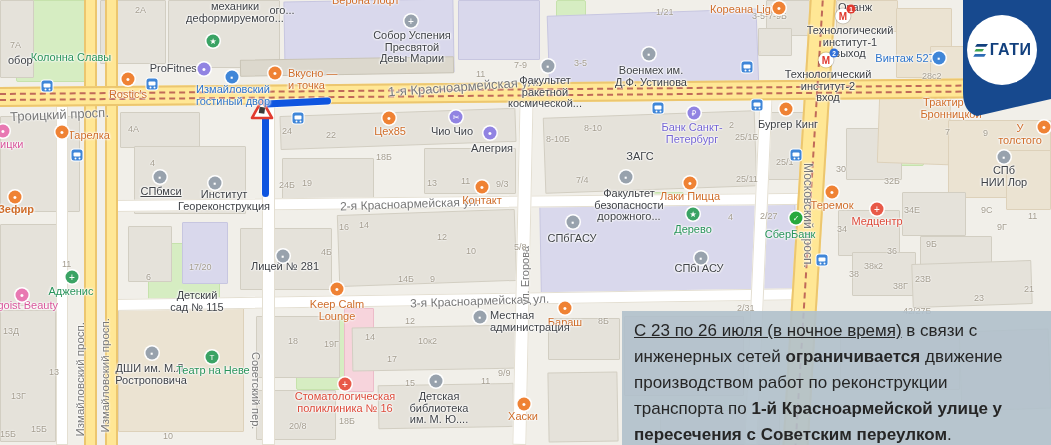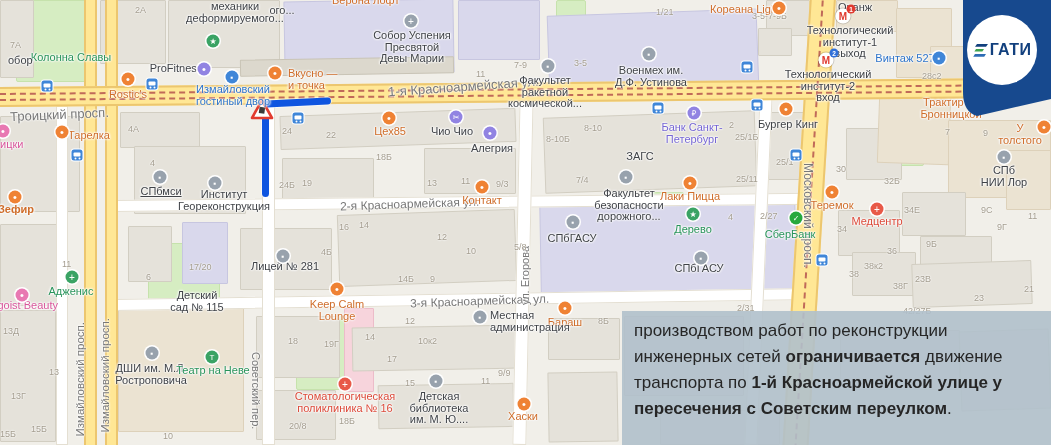--- a/index.html
+++ b/index.html
@@ -457,6 +457,7 @@
   </div>
 
   <div class="note" id="note">
+      <div><span class="seg-u">С 23 по 26 июля (в ночное время)</span><span class="seg-n"> в связи с</span></div>
       <div><span class="seg-n">производством работ по реконструкции</span></div>
       <div><span class="seg-n">инженерных сетей </span><span class="seg-b">ограничивается</span><span class="seg-n"> движение</span></div>
       <div><span class="seg-n">транспорта по </span><span class="seg-b">1-й Красноармейской улице у</span></div>

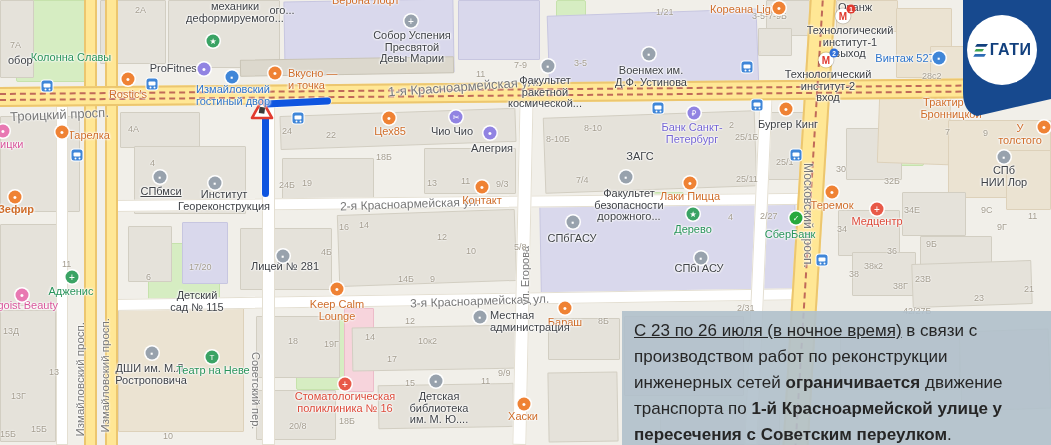--- a/index.html
+++ b/index.html
@@ -458,8 +458,8 @@
 
   <div class="note" id="note">
       <div><span class="seg-u">С 23 по 26 июля (в ночное время)</span><span class="seg-n"> в связи с</span></div>
+      <div><span class="seg-n">инженерных сетей </span><span class="seg-b">ограничивается</span><span class="seg-n"> движение</span></div>
       <div><span class="seg-n">производством работ по реконструкции</span></div>
-      <div><span class="seg-n">инженерных сетей </span><span class="seg-b">ограничивается</span><span class="seg-n"> движение</span></div>
       <div><span class="seg-n">транспорта по </span><span class="seg-b">1-й Красноармейской улице у</span></div>
       <div><span class="seg-b">пересечения с Советским переулком</span><span class="seg-n">.</span></div>
     </div>

